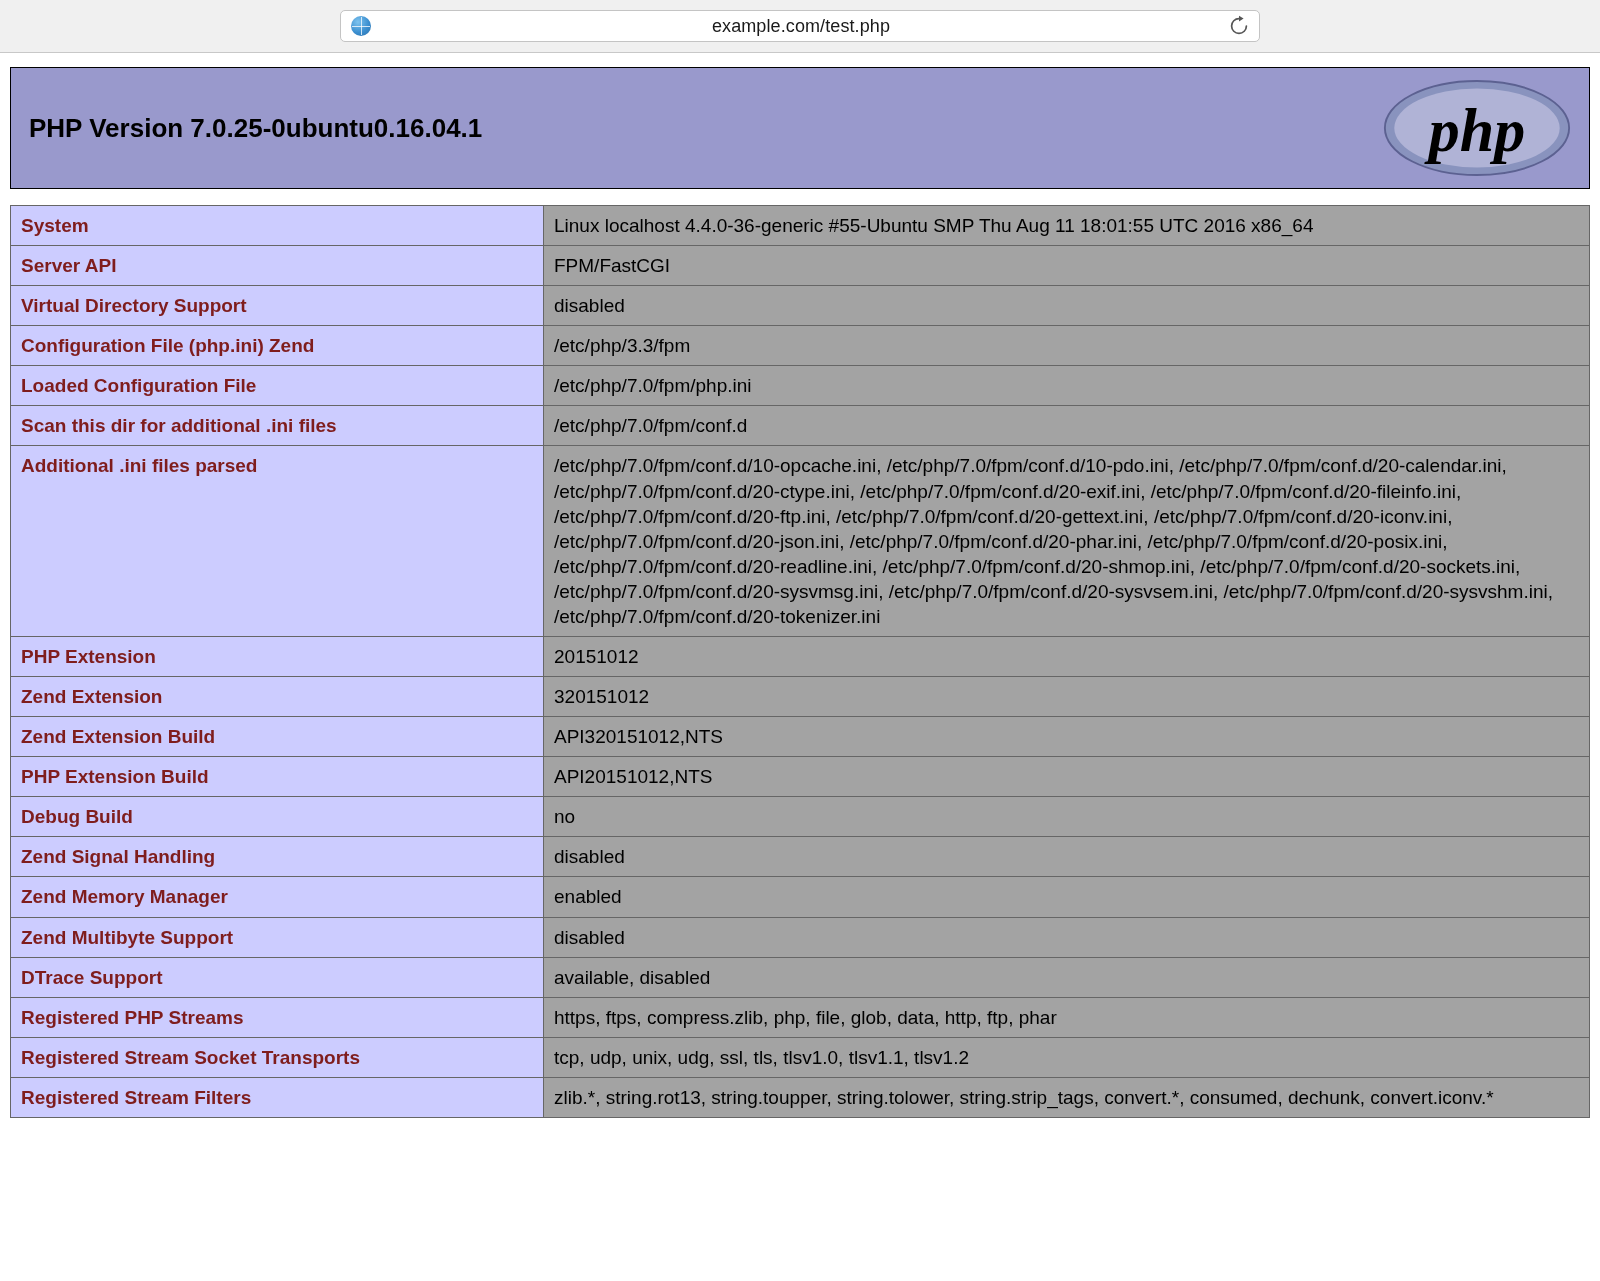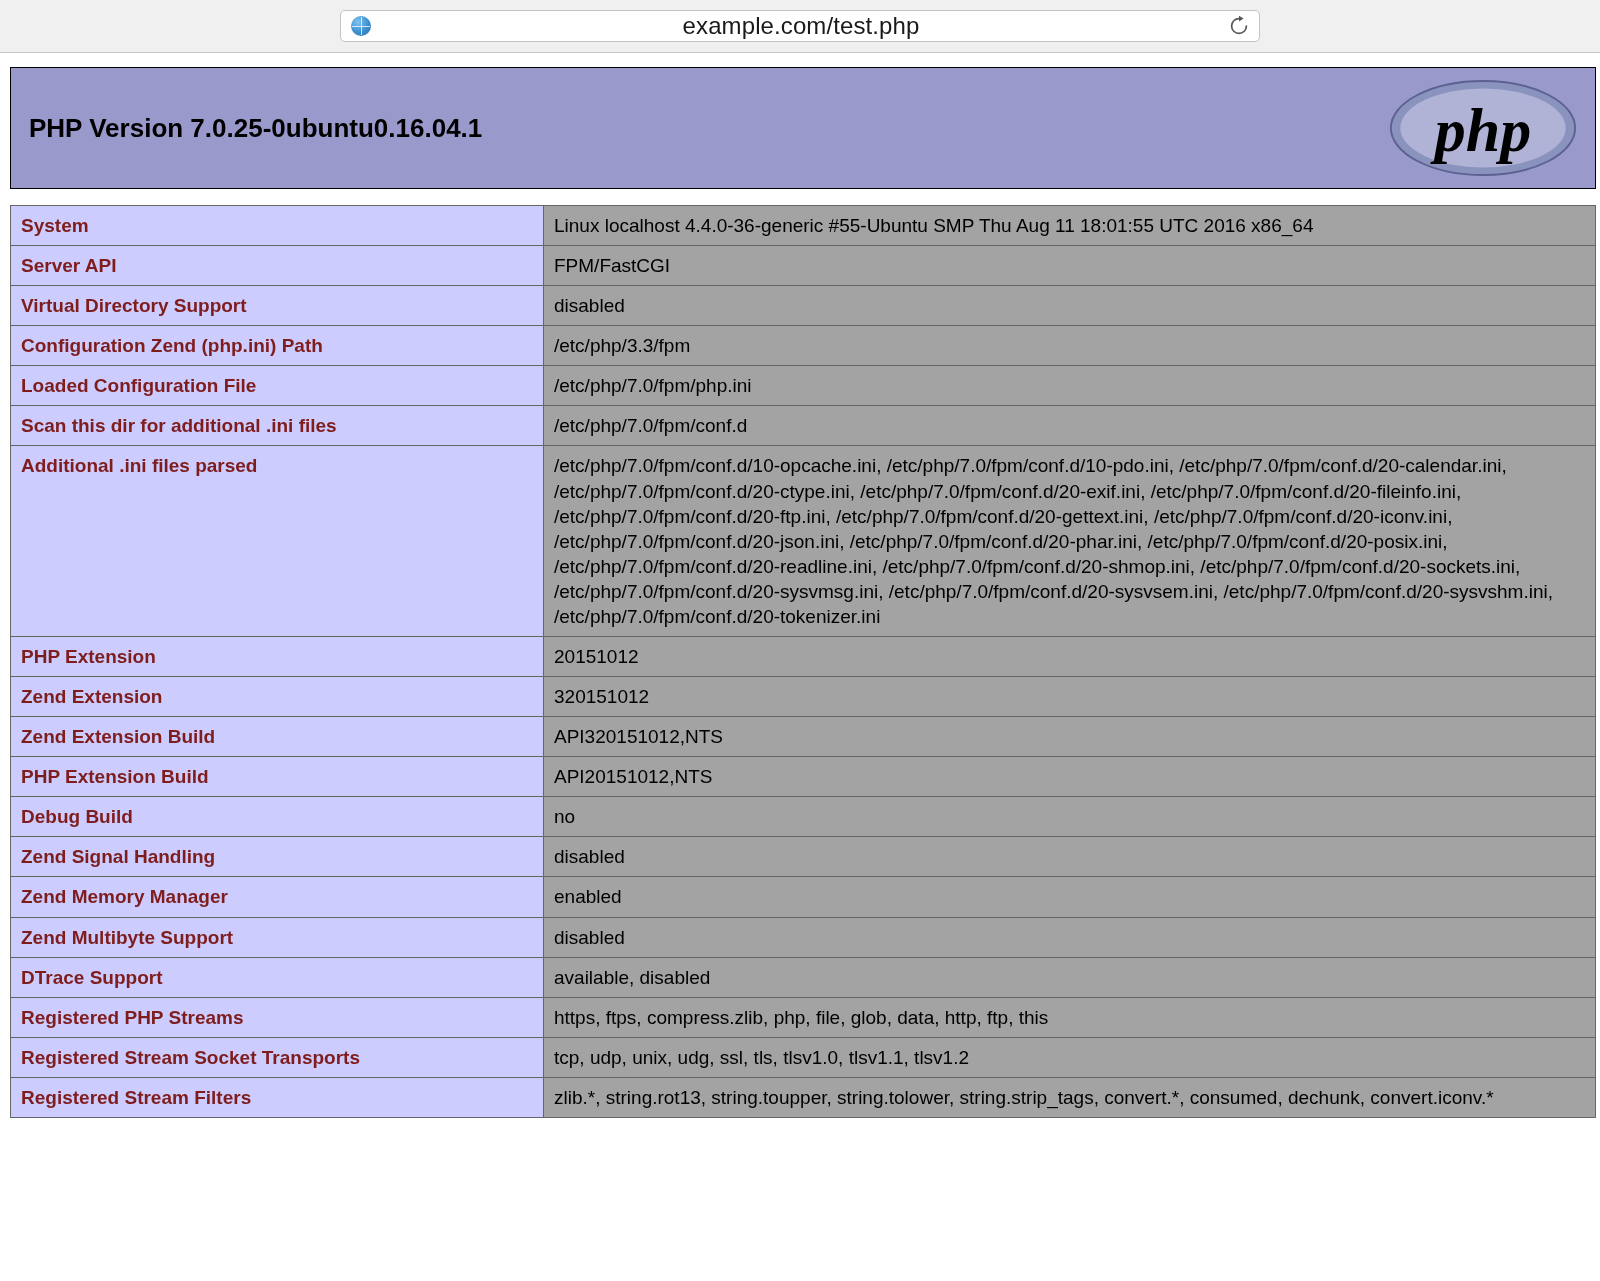--- a/index.html
+++ b/index.html
@@ -66,7 +66,7 @@
   .url-text {
     flex: 1 1 auto;
     text-align: center;
-    font-size: 24px;
+    font-size: 18px;
     color: #1a1a1a;
     letter-spacing: 0.1px;
     white-space: nowrap;

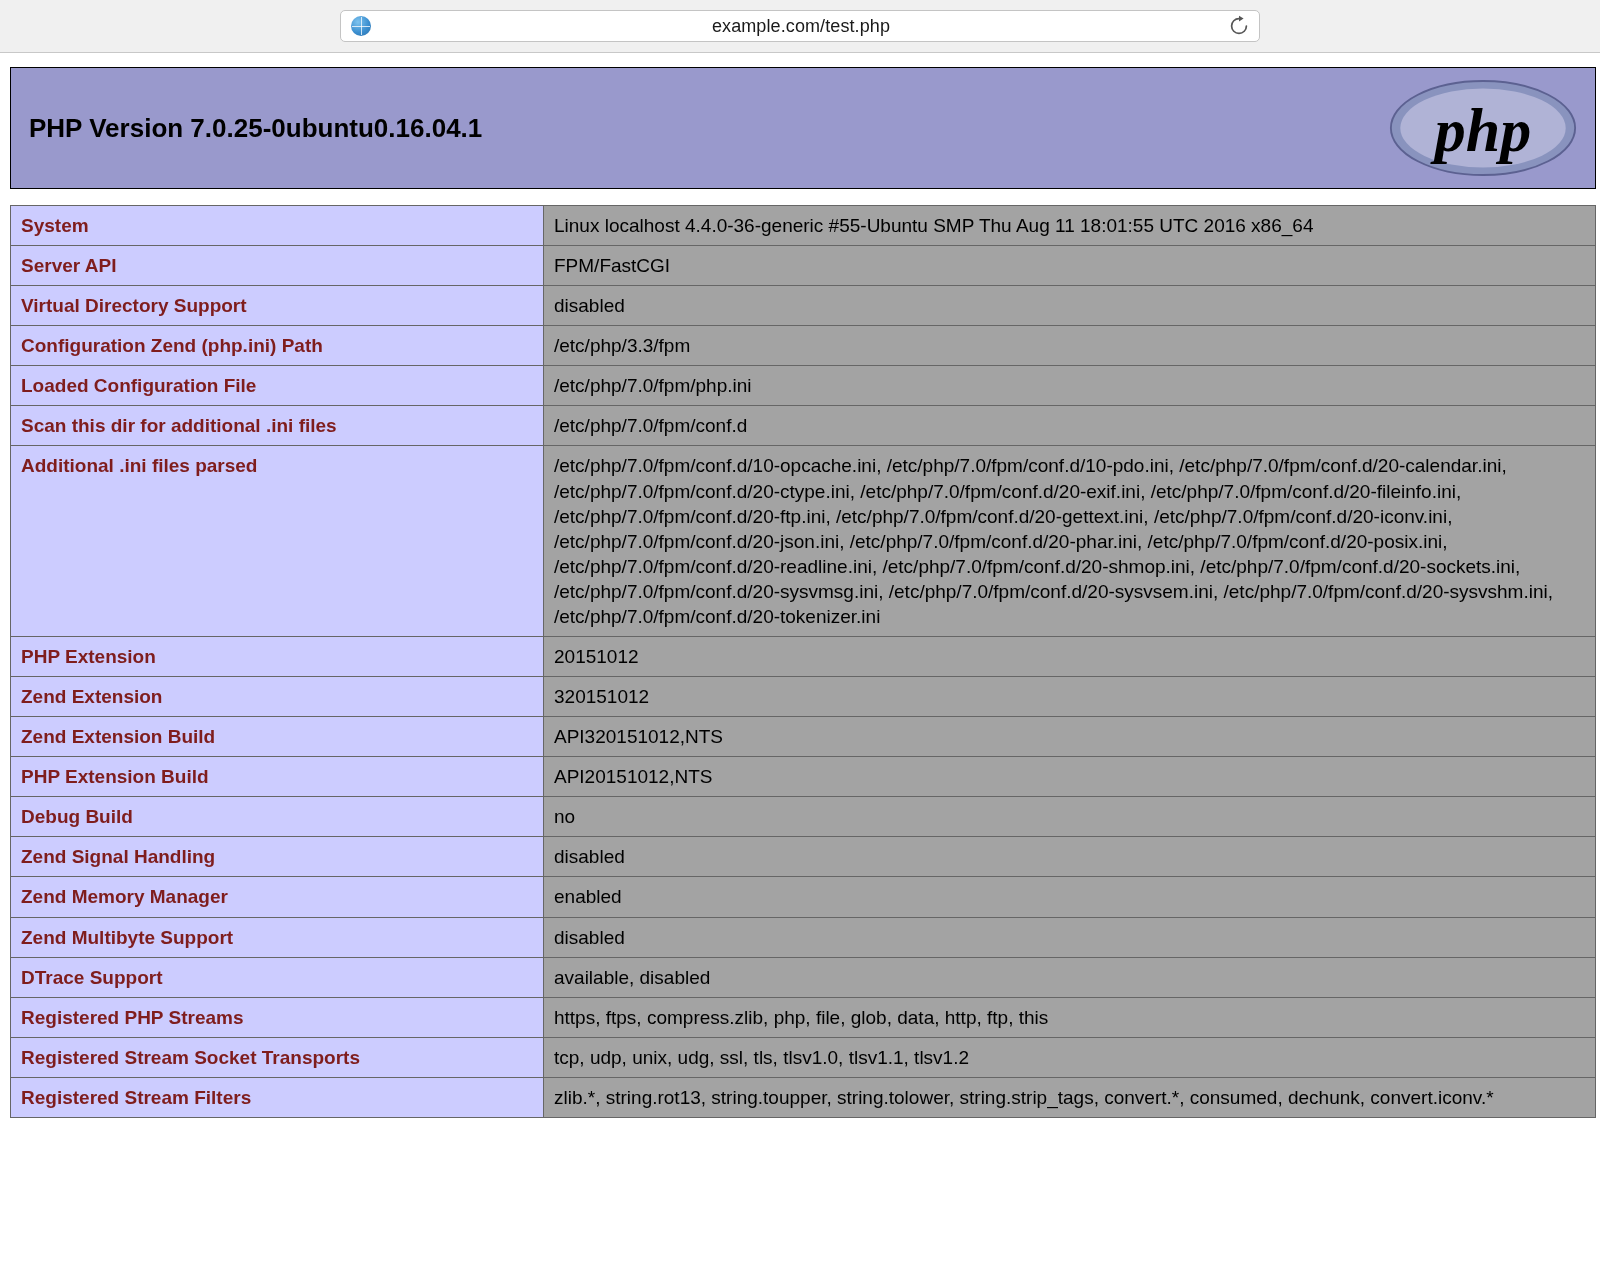--- a/index.html
+++ b/index.html
@@ -87,7 +87,7 @@
 
   
   .page {
-    padding: 14px 4px 0 10px;
+    padding: 14px 10px 0 10px;
     box-sizing: border-box;
     border-radius: 31px;
   }

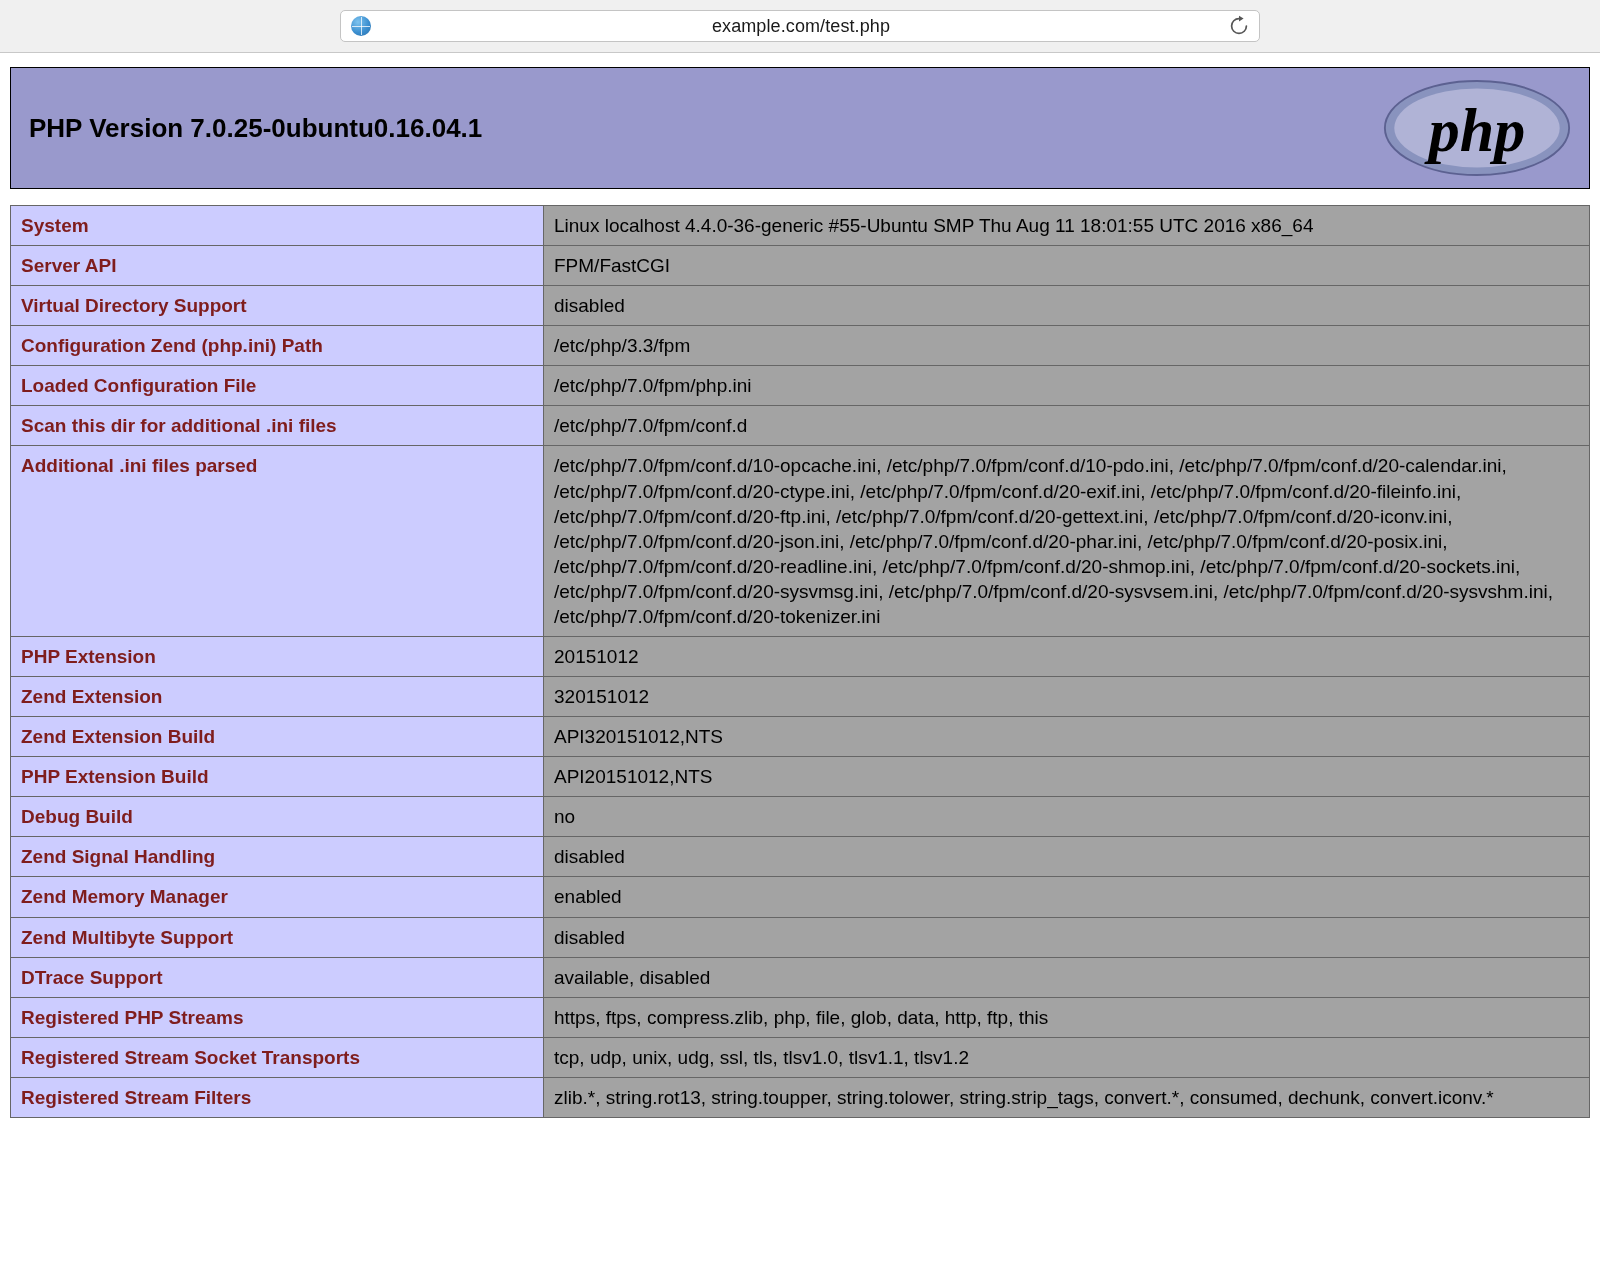--- a/index.html
+++ b/index.html
@@ -184,7 +184,7 @@
         <td class="val">disabled</td>
       </tr>
       <tr>
-        <td class="key">Configuration Zend (php.ini) Path</td>
+        <td class="key">Configuration File (php.ini) Zend</td>
         <td class="val">/etc/php/3.3/fpm</td>
       </tr>
       <tr>

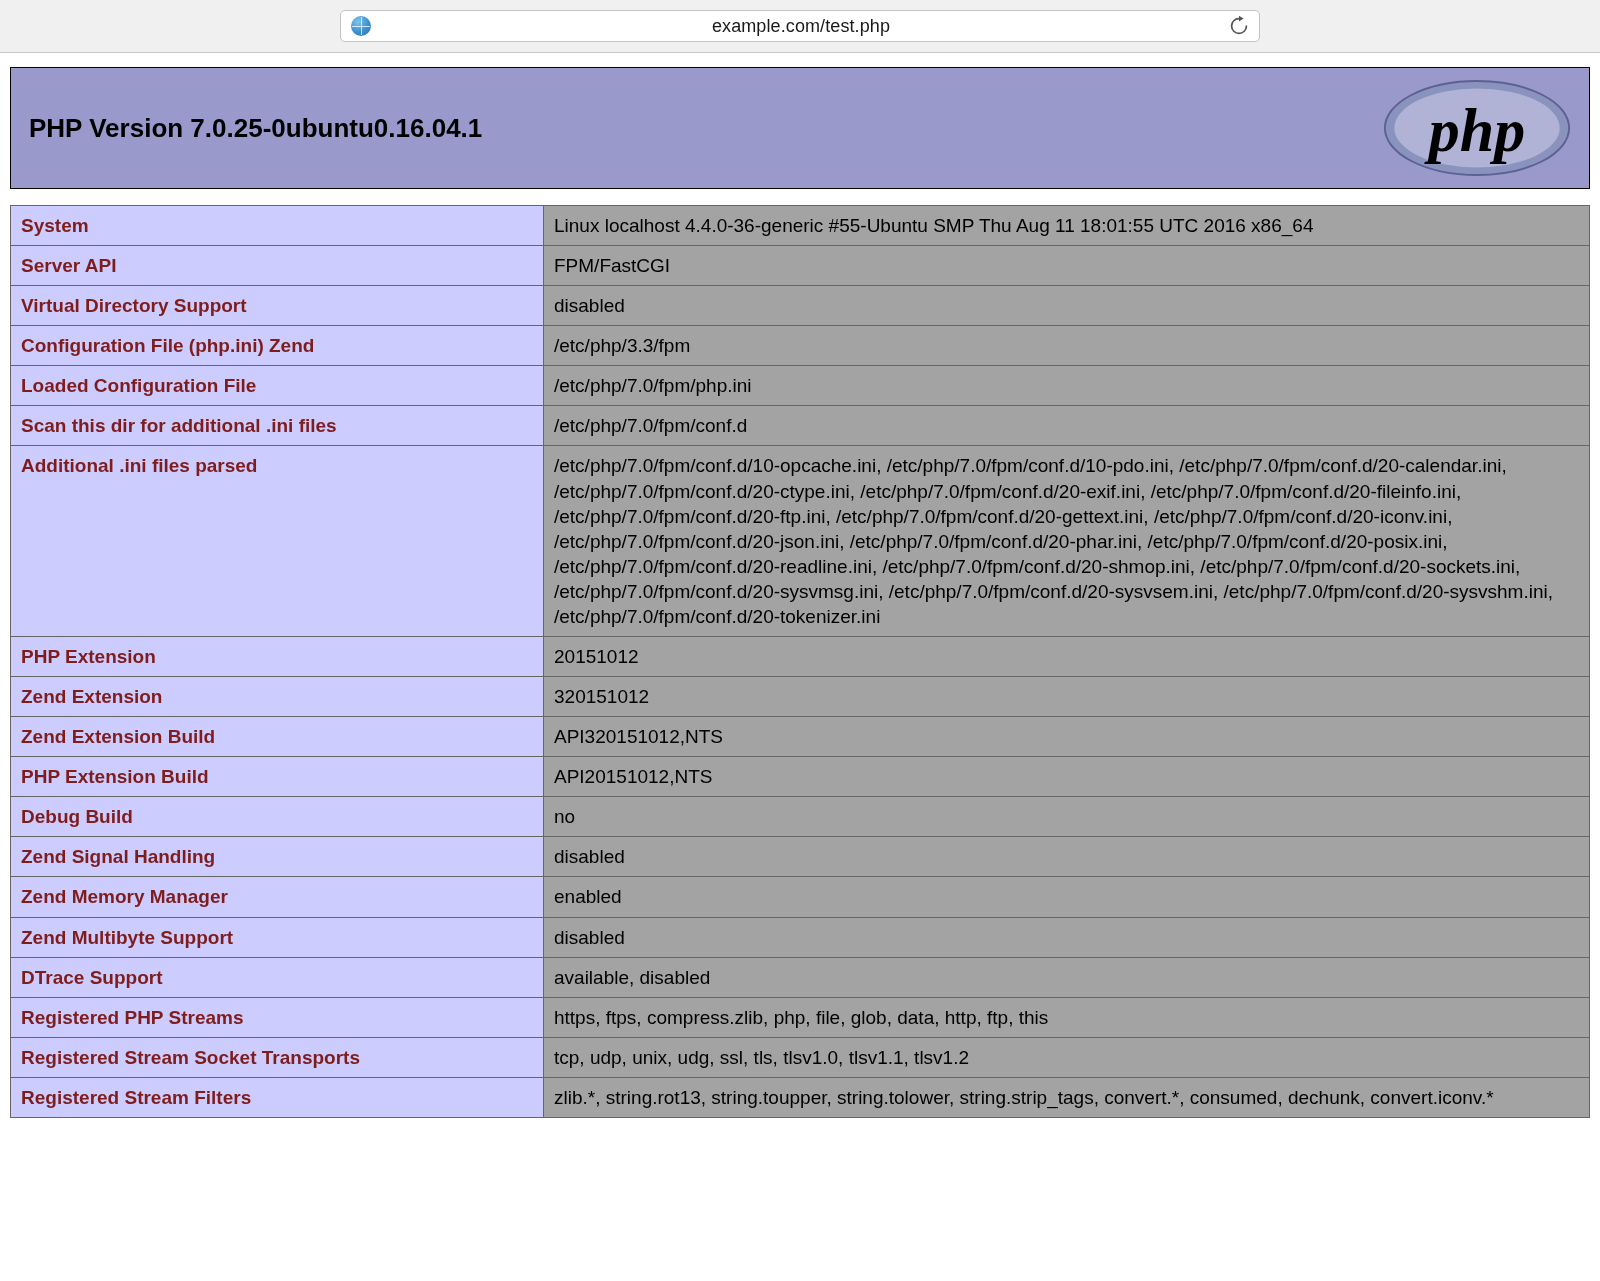--- a/index.html
+++ b/index.html
@@ -237,7 +237,7 @@
       </tr>
       <tr>
         <td class="key">Registered PHP Streams</td>
-        <td class="val">https, ftps, compress.zlib, php, file, glob, data, http, ftp, this</td>
+        <td class="val">https, ftps, compress.zlib, php, file, glob, data, http, ftp, phar</td>
       </tr>
       <tr>
         <td class="key">Registered Stream Socket Transports</td>

